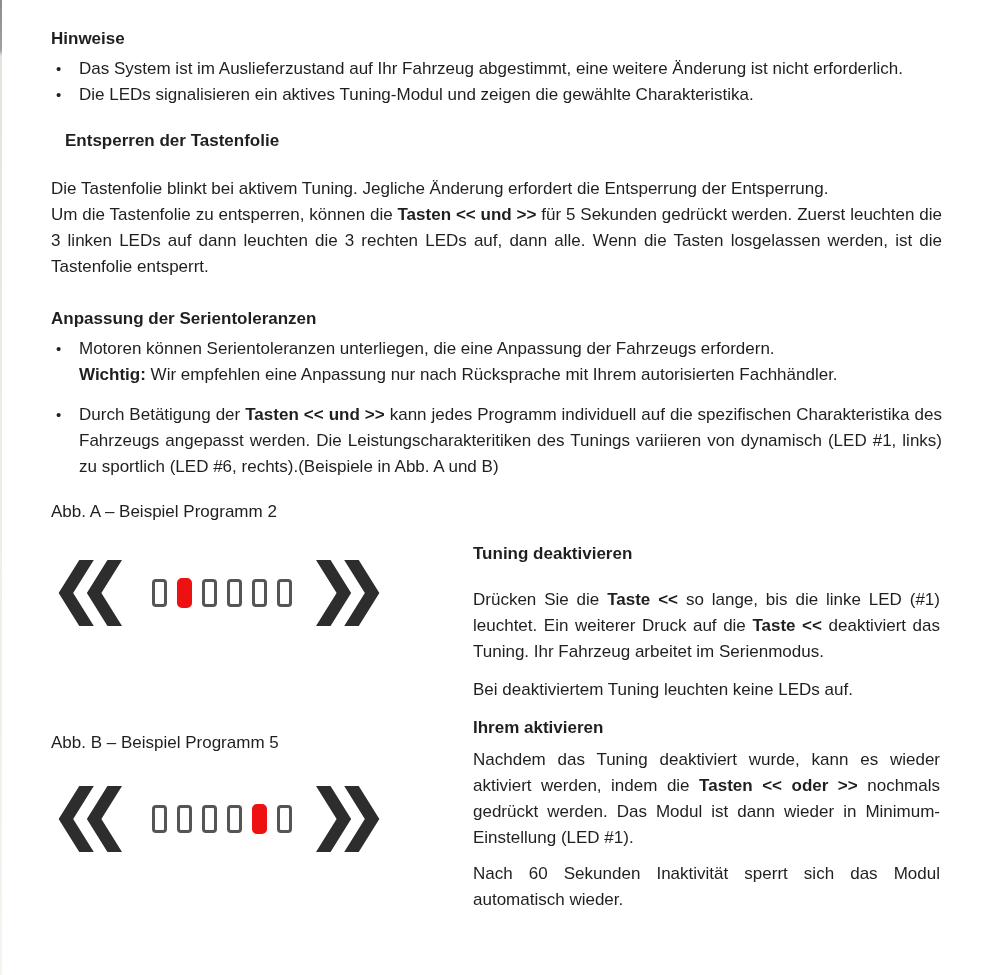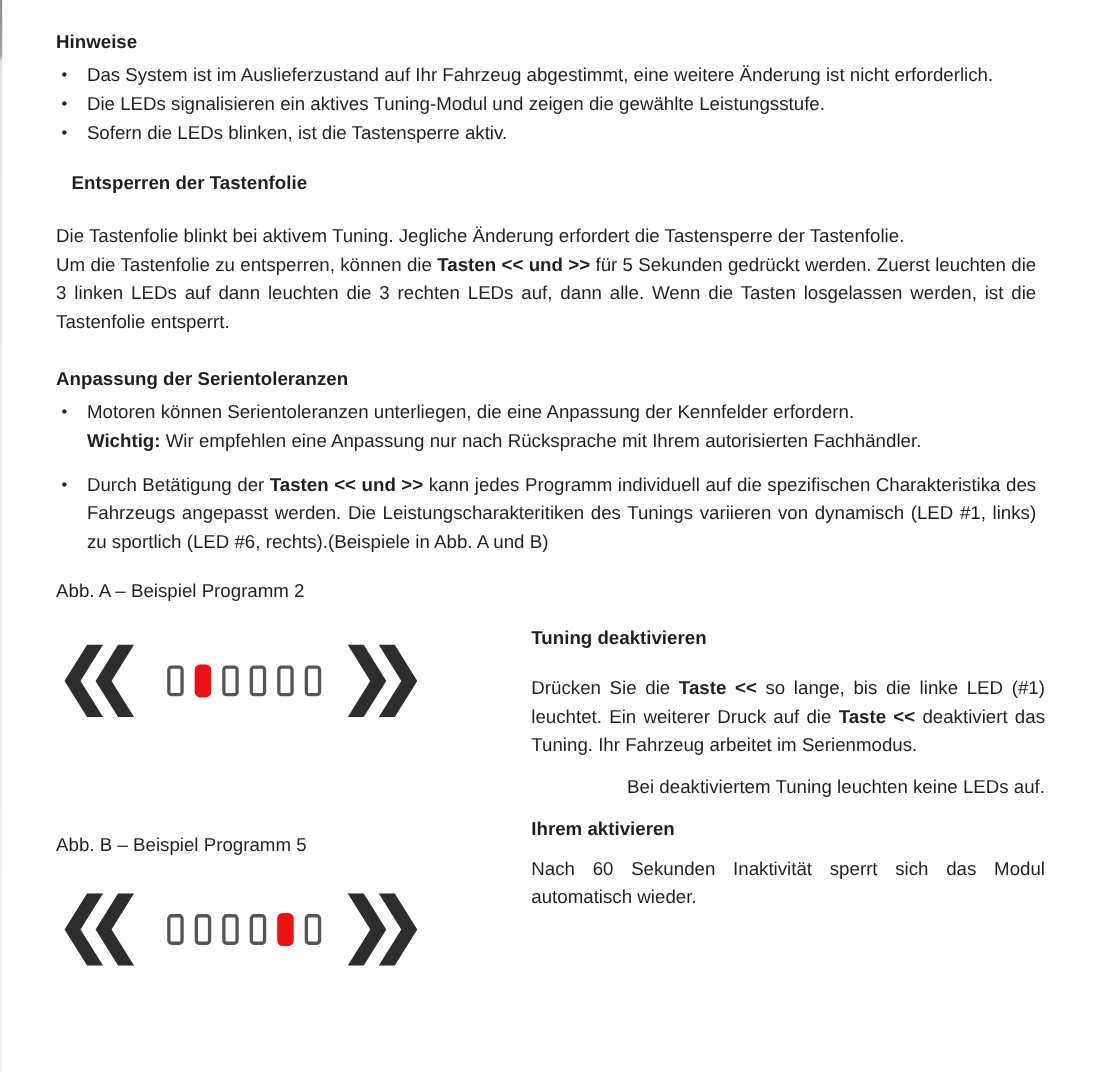--- a/index.html
+++ b/index.html
@@ -99,7 +99,7 @@
   <div class="section-title">Hinweise</div>
   <ul class="bullets">
     <li><span>Das System ist im Auslieferzustand auf Ihr Fahrzeug abgestimmt, eine weitere Änderung ist nicht erforderlich.</span></li>
-    <li><span>Die LEDs signalisieren ein aktives Tuning-Modul und zeigen die gewählte Leistungsstufe.</span></li>
+    <li><span>Die LEDs signalisieren ein aktives Tuning-Modul und zeigen die gewählte Charakteristika.</span></li>
     <li><span>Sofern die LEDs blinken, ist die Tastensperre aktiv.</span></li>
   </ul>
 

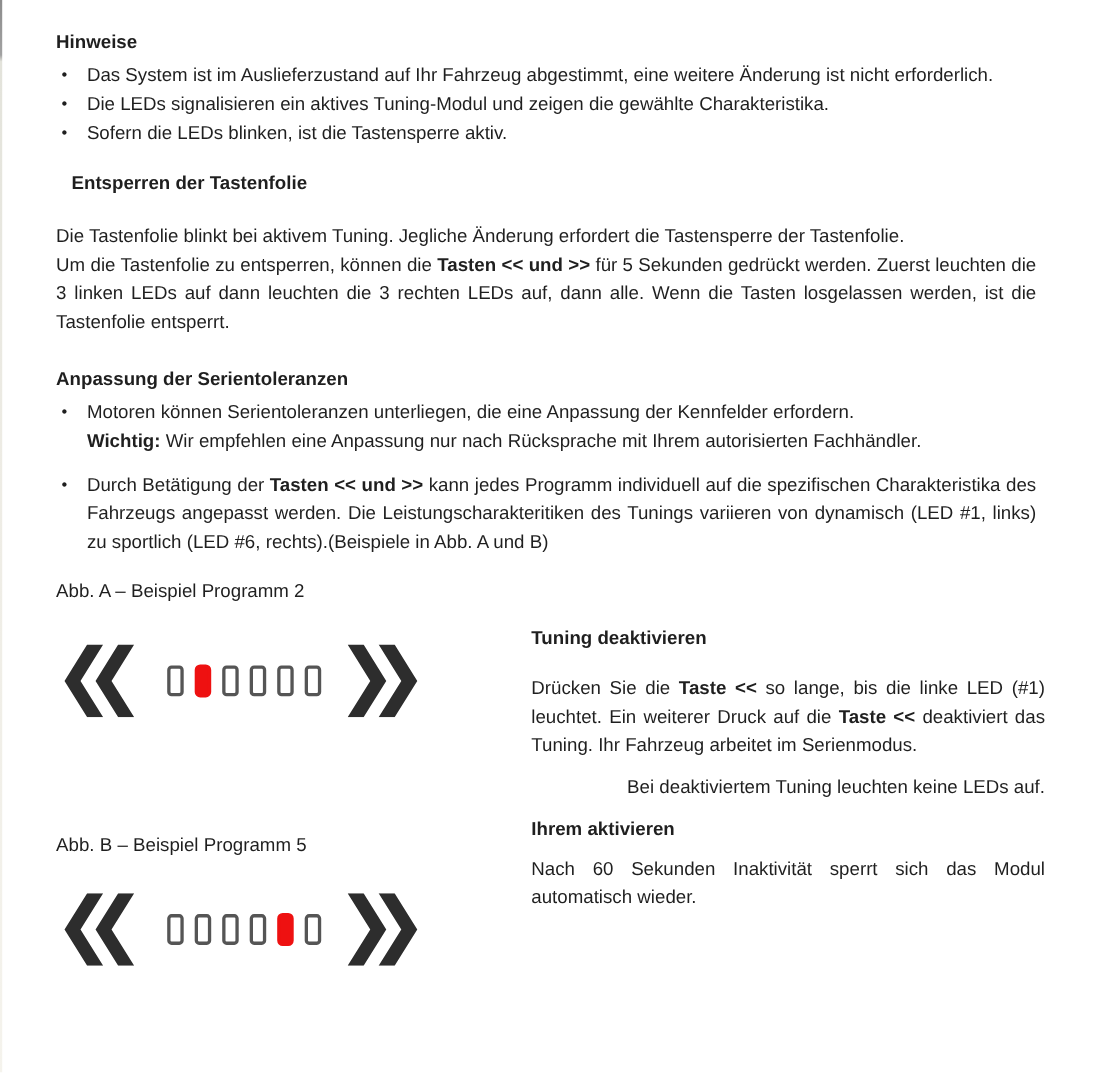--- a/index.html
+++ b/index.html
@@ -100,7 +100,6 @@
   <ul class="bullets">
     <li><span>Das System ist im Auslieferzustand auf Ihr Fahrzeug abgestimmt, eine weitere Änderung ist nicht erforderlich.</span></li>
     <li><span>Die LEDs signalisieren ein aktives Tuning-Modul und zeigen die gewählte Charakteristika.</span></li>
-    <li><span>Sofern die LEDs blinken, ist die Tastensperre aktiv.</span></li>
   </ul>
 
   <div class="section-title h-entsperren">Entsperren der Tastenfolie</div>

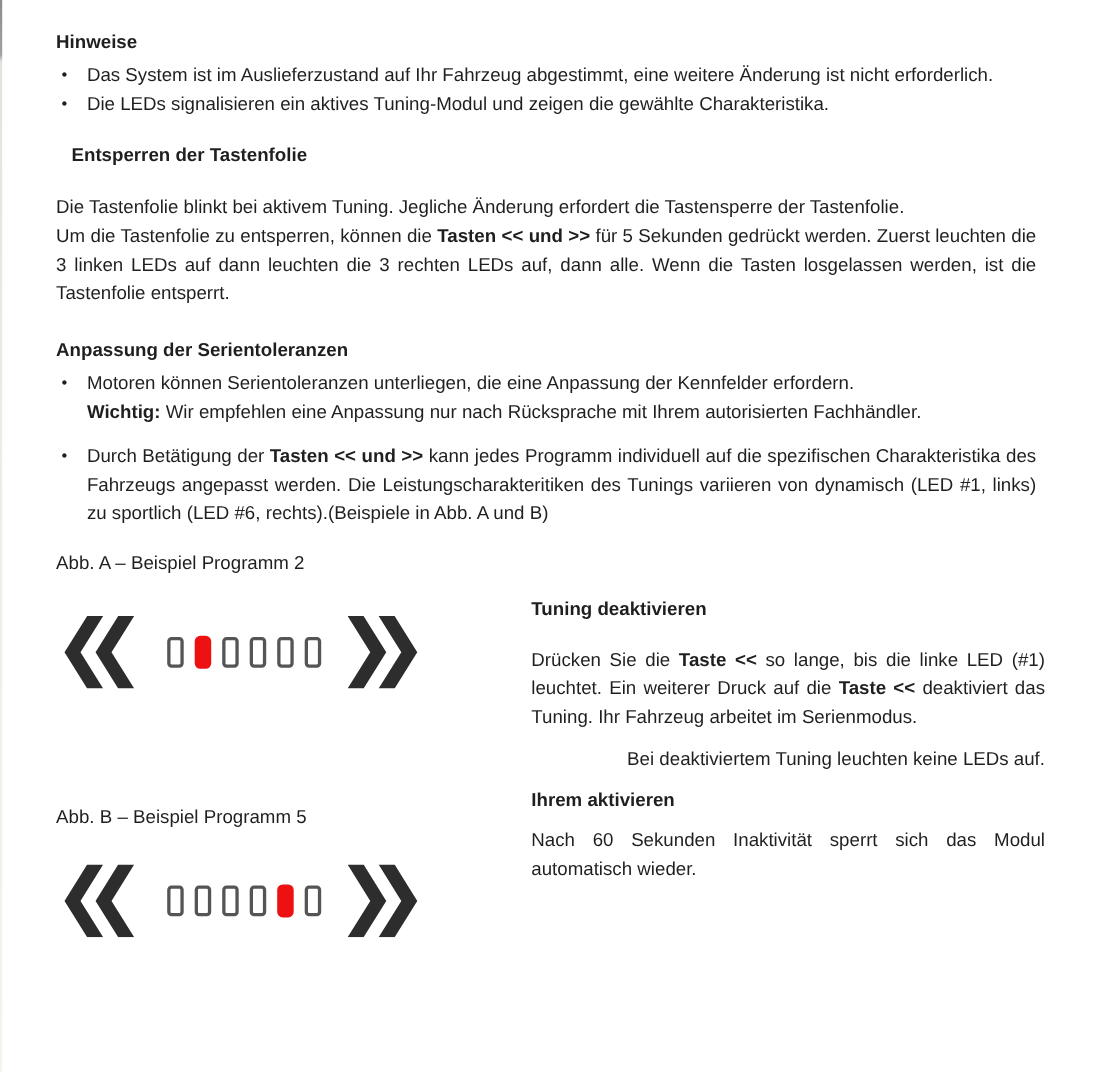--- a/index.html
+++ b/index.html
@@ -104,7 +104,7 @@
 
   <div class="section-title h-entsperren">Entsperren der Tastenfolie</div>
   <div class="para-block">
-    <p>Die Tastenfolie blinkt bei aktivem Tuning. Jegliche Änderung erfordert die Tastensperre der Tastenfolie.</p>
+    <p>Die Tastenfolie blinkt bei aktivem Tuning. Jegliche Änderung erfordert die Entsperrung der Entsperrung.</p>
     <p class="just"><span>Um die Tastenfolie zu entsperren, können die </span><b>Tasten &lt;&lt; und &gt;&gt;</b><span> für 5 Sekunden gedrückt werden. Zuerst leuchten die 3 linken LEDs auf dann leuchten die 3 rechten LEDs auf, dann alle. Wenn die Tasten losgelassen werden, ist die Tastenfolie entsperrt.</span></p>
   </div>
 

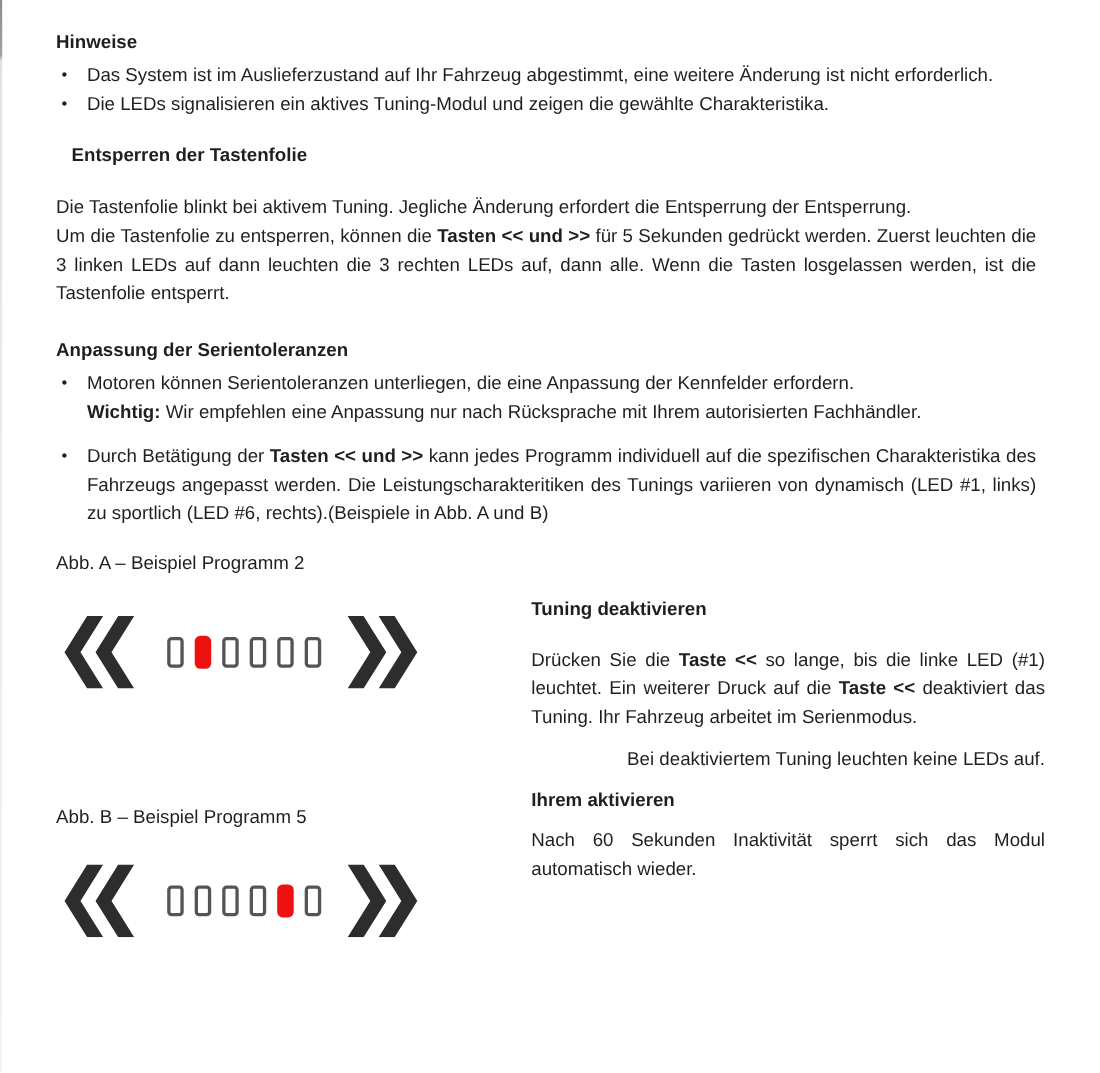--- a/index.html
+++ b/index.html
@@ -110,7 +110,7 @@
 
   <div class="section-title h-anpassung">Anpassung der Serientoleranzen</div>
   <ul class="bullets spaced">
-    <li><span>Motoren können Serientoleranzen unterliegen, die eine Anpassung der Kennfelder erfordern.</span><br><b>Wichtig:</b><span> Wir empfehlen eine Anpassung nur nach Rücksprache mit Ihrem autorisierten Fachhändler.</span></li>
+    <li><span>Motoren können Serientoleranzen unterliegen, die eine Anpassung der Fahrzeugs erfordern.</span><br><b>Wichtig:</b><span> Wir empfehlen eine Anpassung nur nach Rücksprache mit Ihrem autorisierten Fachhändler.</span></li>
     <li><span>Durch Betätigung der </span><b>Tasten &lt;&lt; und &gt;&gt;</b><span> kann jedes Programm individuell auf die spezifischen Charakteristika des Fahrzeugs angepasst werden. Die Leistungscharakteritiken des Tunings variieren von dynamisch (LED #1, links) zu sportlich (LED #6, rechts).(Beispiele in Abb. A und B)</span></li>
   </ul>
 

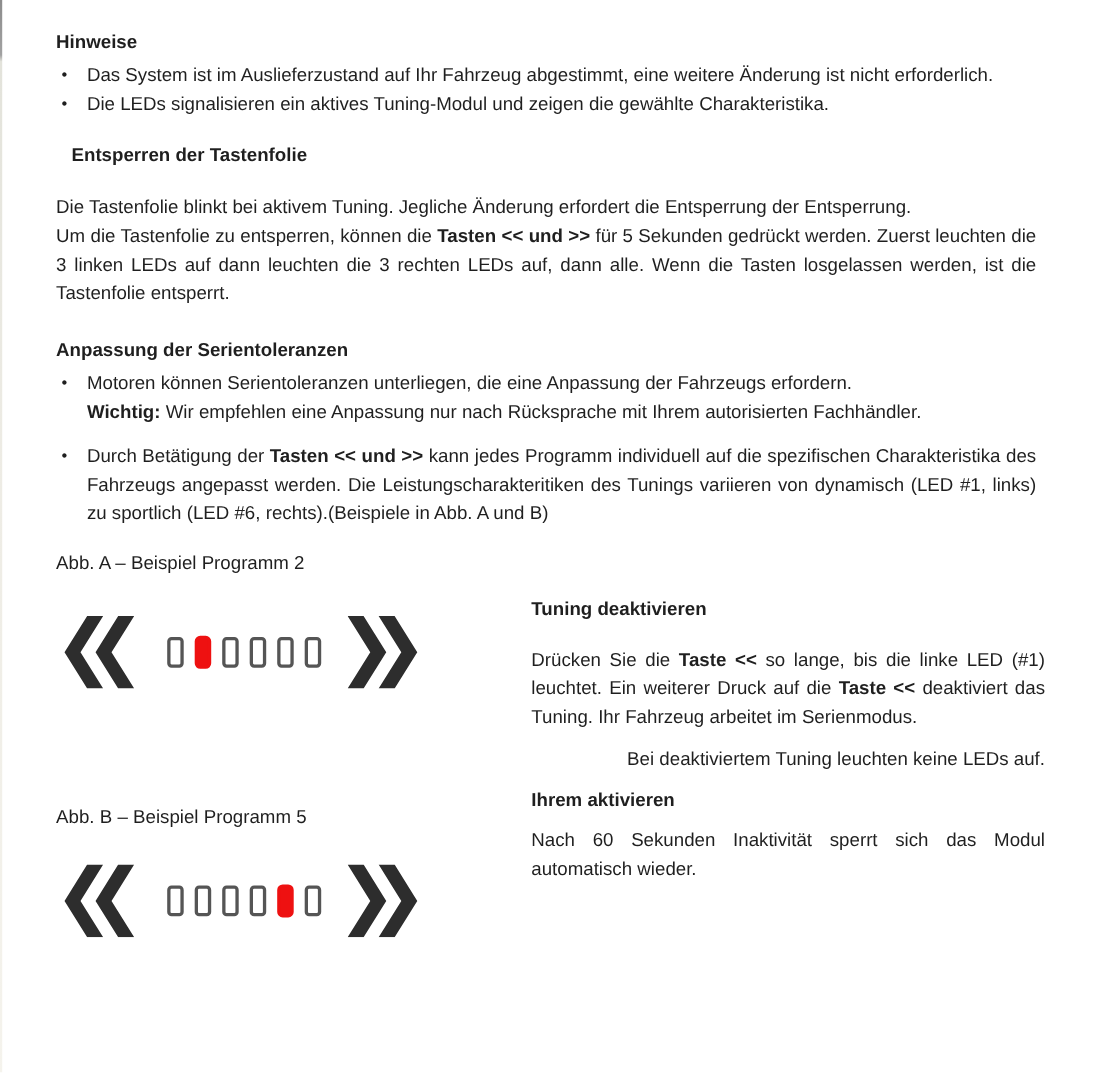--- a/index.html
+++ b/index.html
@@ -81,7 +81,7 @@
 
   .right-col {
     position: absolute;
-    left: 432px; top: 61px;
+    left: 422px; top: 61px;
     width: 467px;
   }
   .right-col .rc-p1 { margin-top: 20px; }

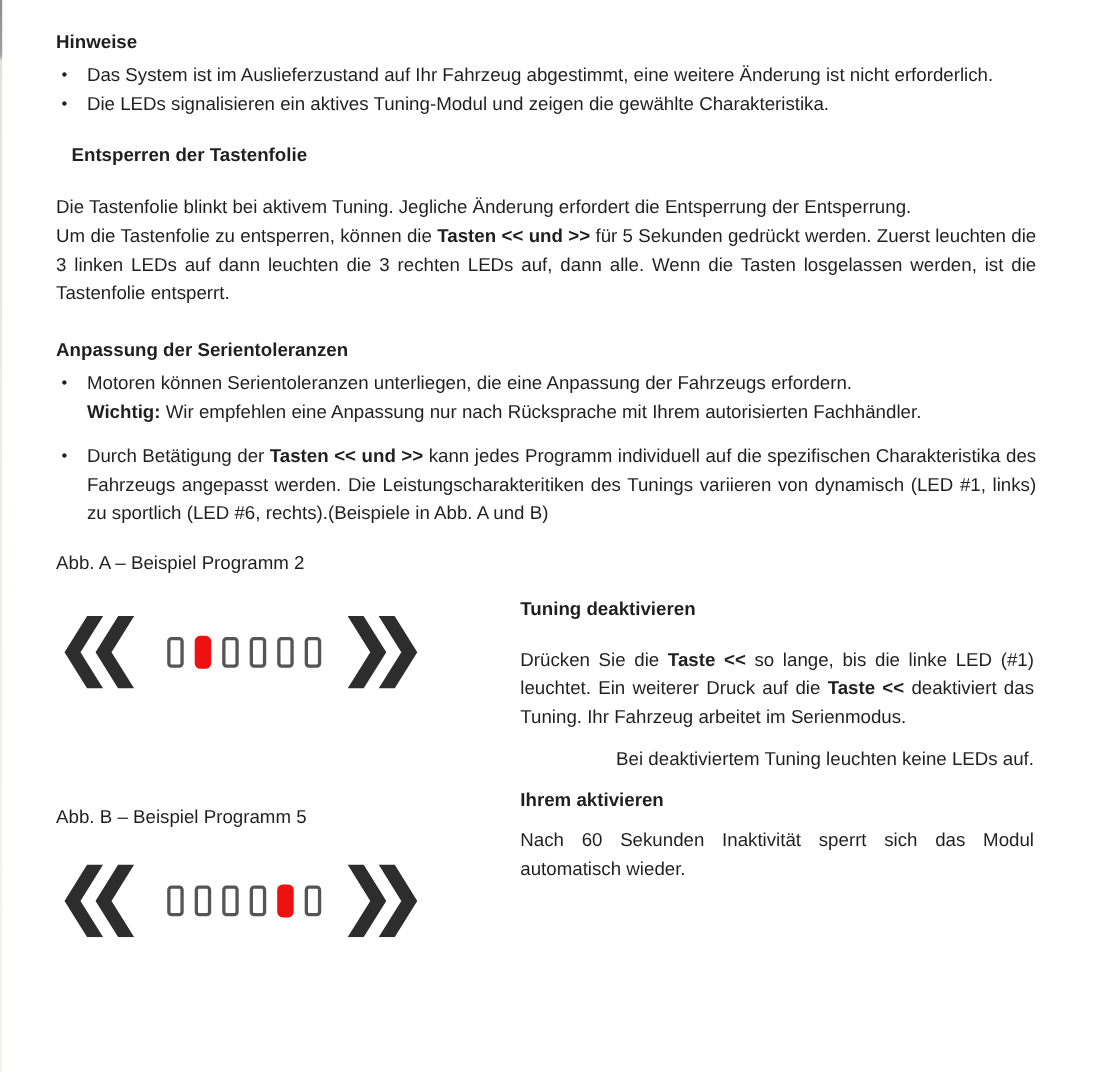--- a/index.html
+++ b/index.html
@@ -85,7 +85,7 @@
     width: 467px;
   }
   .right-col .rc-p1 { margin-top: 20px; }
-  .right-col .rc-p2 { margin-top: 12px; text-align: right; }
+  .right-col .rc-p2 { margin-top: 12px; }
   .right-col .rc-title2 { margin-top: 12px; }
   .right-col .rc-p3 { margin-top: 6px; }
   .right-col .rc-p4 { margin-top: 10px; }

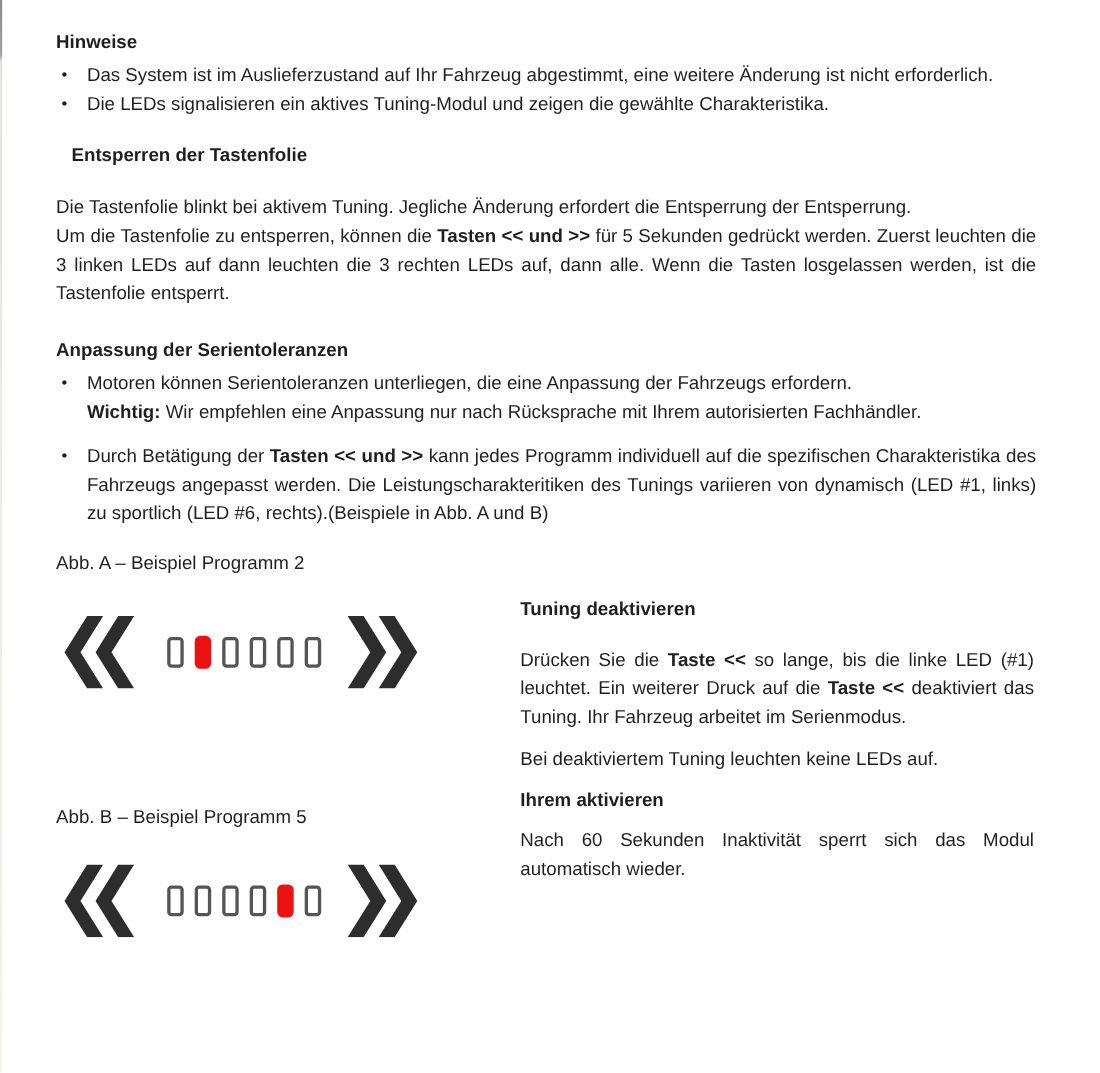--- a/index.html
+++ b/index.html
@@ -161,6 +161,7 @@
       <p class="just rc-p1"><span>Drücken Sie die </span><b>Taste &lt;&lt;</b><span> so lange, bis die linke LED (#1) leuchtet. Ein weiterer Druck auf die </span><b>Taste &lt;&lt;</b><span> deaktiviert das Tuning. Ihr Fahrzeug arbeitet im Serienmodus.</span></p>
       <p class="rc-p2">Bei deaktiviertem Tuning leuchten keine LEDs auf.</p>
       <div class="section-title rc-title2">Ihrem aktivieren</div>
+      <p class="just rc-p3"><span>Nachdem das Tuning deaktiviert wurde, kann es wieder aktiviert werden, indem die </span><b>Tasten &lt;&lt; oder &gt;&gt;</b><span> nochmals gedrückt werden. Das Modul ist dann wieder in Minimum-Einstellung (LED #1).</span></p>
       <p class="just rc-p4">Nach 60 Sekunden Inaktivität sperrt sich das Modul automatisch wieder.</p>
     </div>
 

